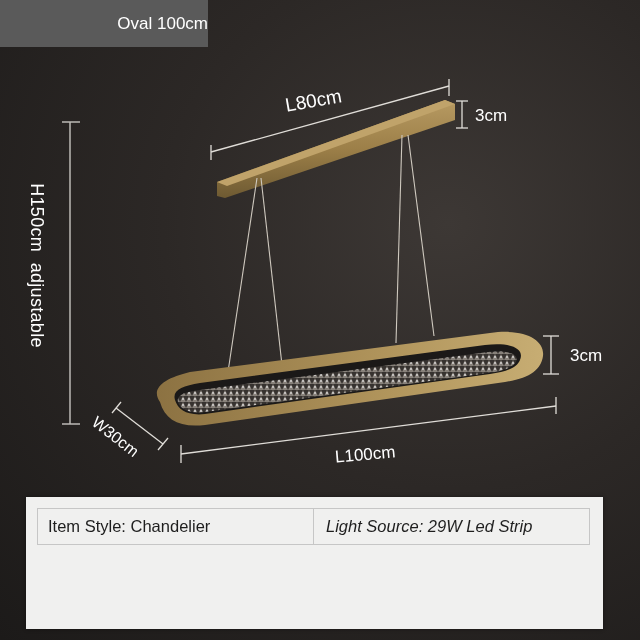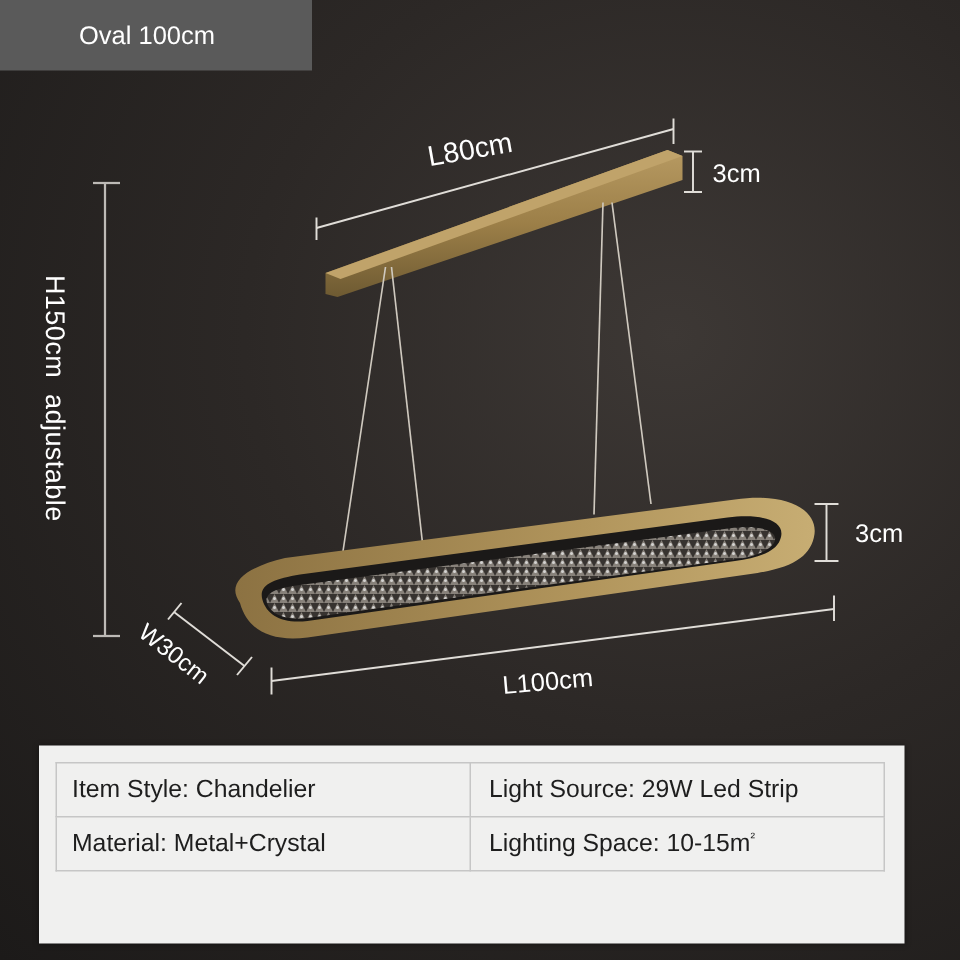--- a/index.html
+++ b/index.html
@@ -11,7 +11,7 @@
     .variant-badge {
       position:absolute; left:0; top:0; width:208px; height:47px;
       background:#5a5a5a; color:#fff; font-size:17px;
-      display:flex; align-items:center; justify-content:center;
+      display:flex; align-items:center; justify-content:flex-end;
     }
     .variant-badge span { margin-left:-12px; }
     svg.scene { position:absolute; left:0; top:0; }

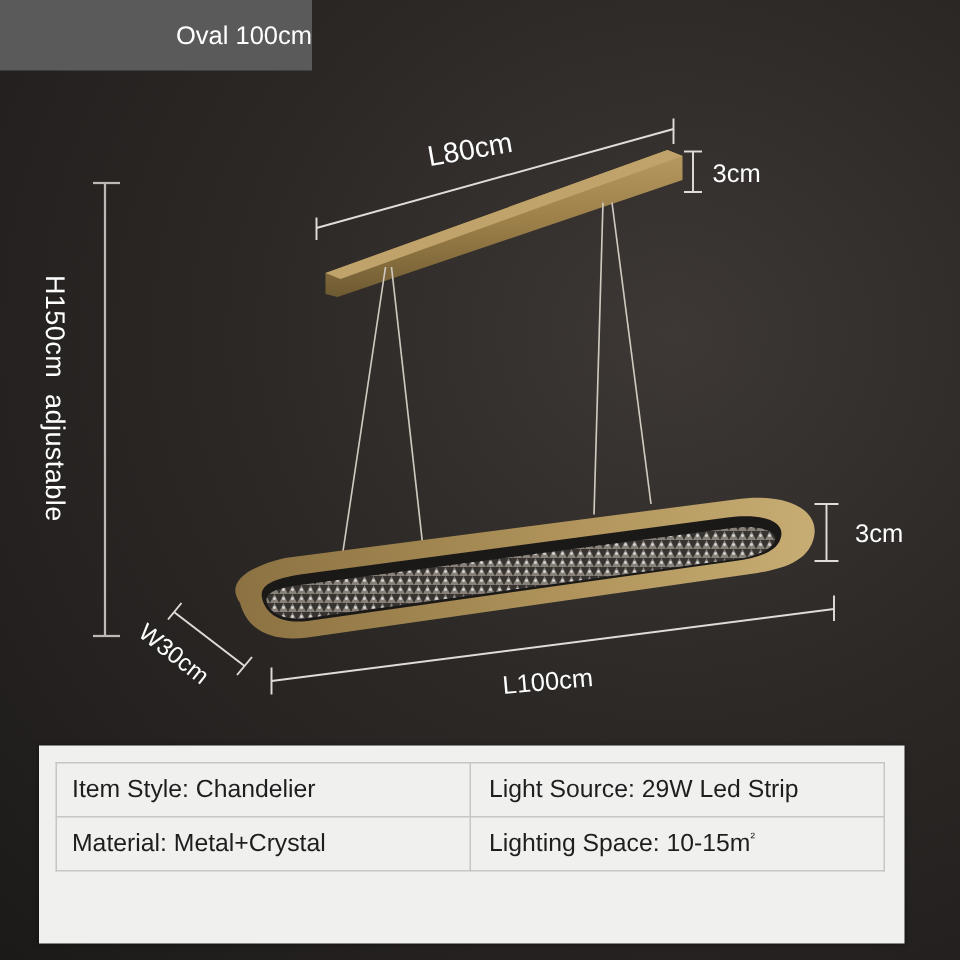--- a/index.html
+++ b/index.html
@@ -35,7 +35,7 @@
       font-size:16.5px; color:#1e1e1e; white-space:nowrap;
     }
     .spec-table td.c1 { width:265px; }
-    .spec-table td.c2 { padding-left:12px; }
+    .spec-table td.c2 { padding-left:12px;font-style:italic; }
     sup { font-size:9px; vertical-align:6px; }
   </style>
 </head>

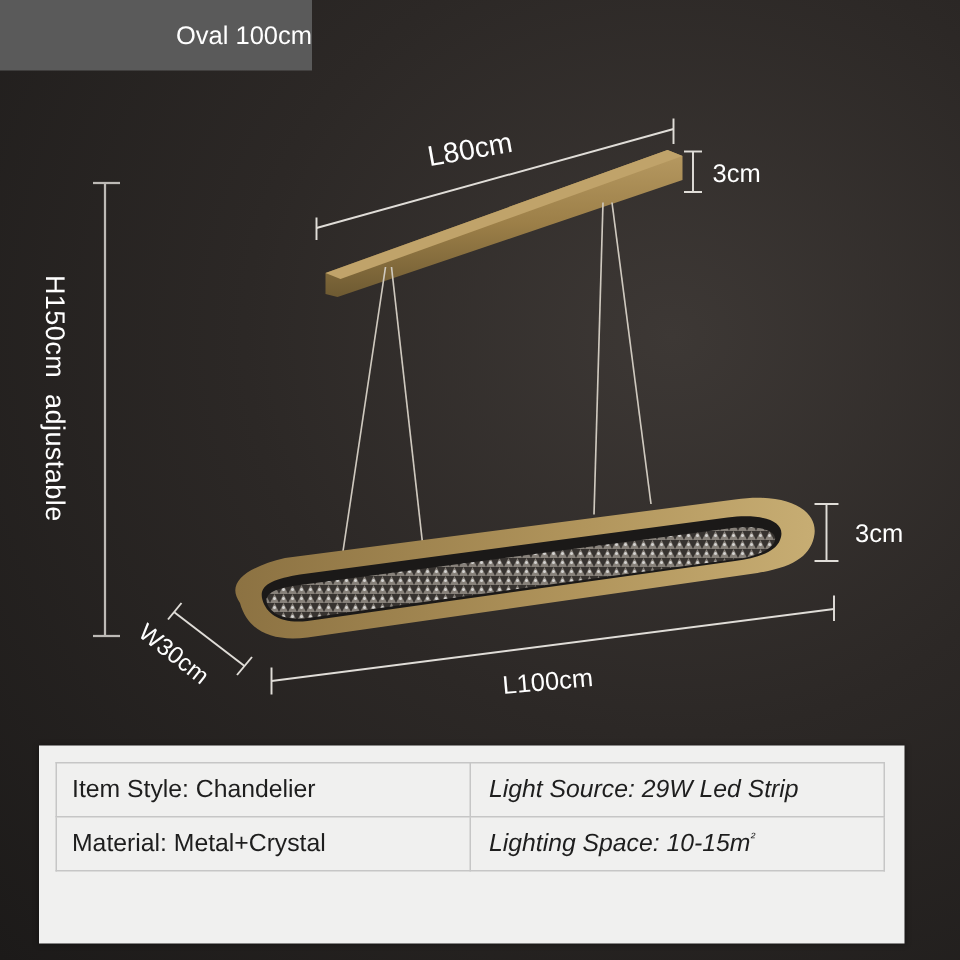--- a/index.html
+++ b/index.html
@@ -133,10 +133,6 @@
       <td class="c1">Item Style: Chandelier</td>
       <td class="c2">Light Source: 29W Led Strip</td>
     </tr>
-    <tr>
-      <td class="c1">Material: Metal+Crystal</td>
-      <td class="c2"><span>Lighting Space: 10-15m</span><sup>²</sup></td>
-    </tr>
   </tbody>
     </table>
 </div>

